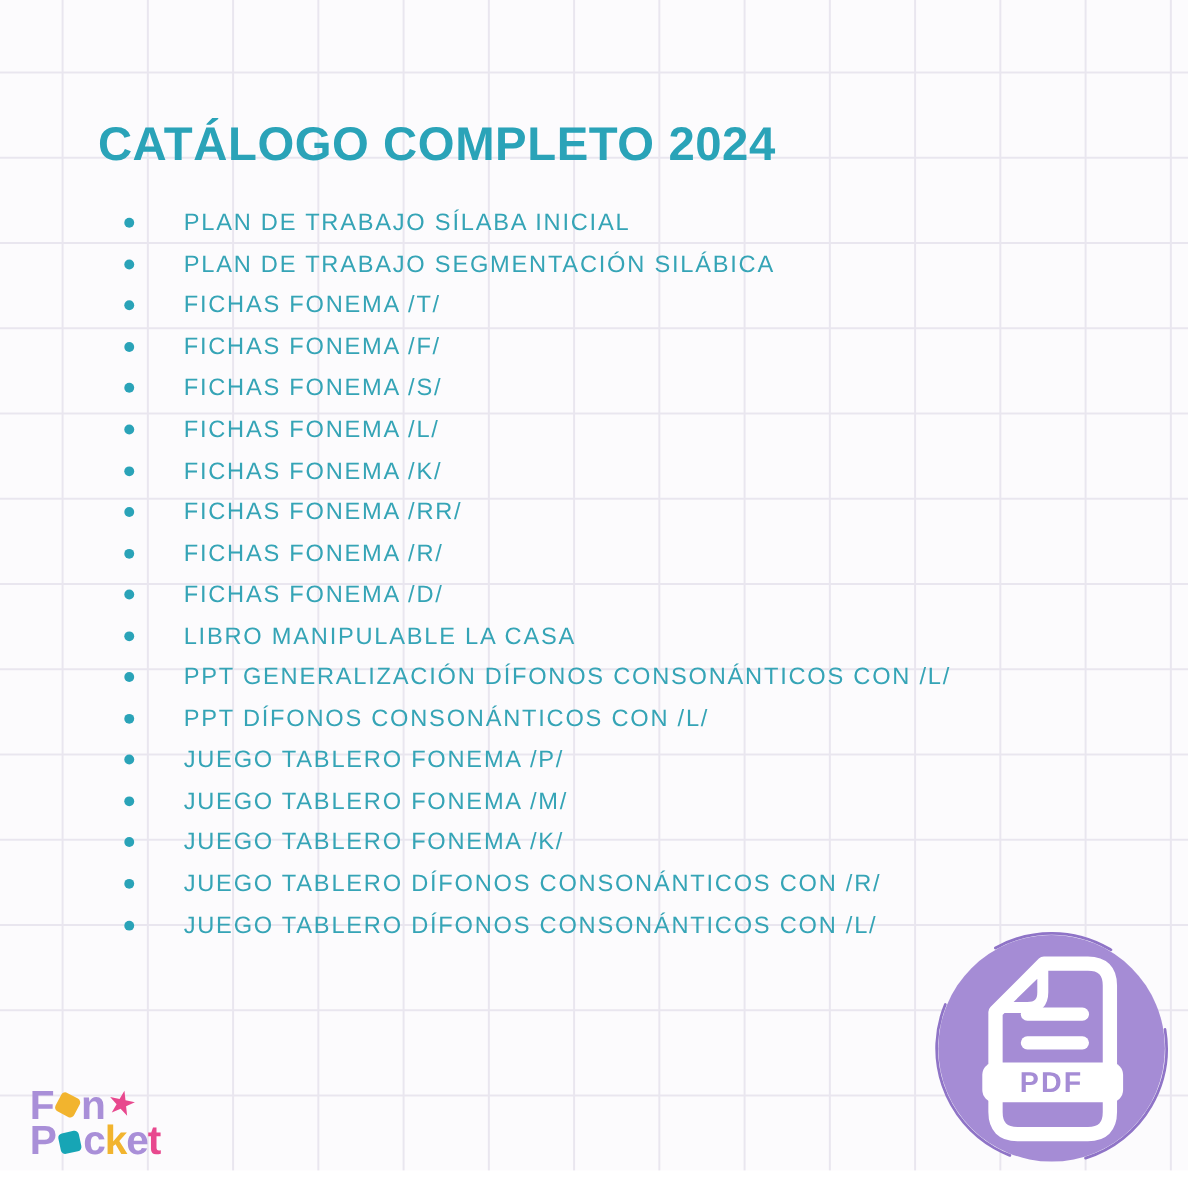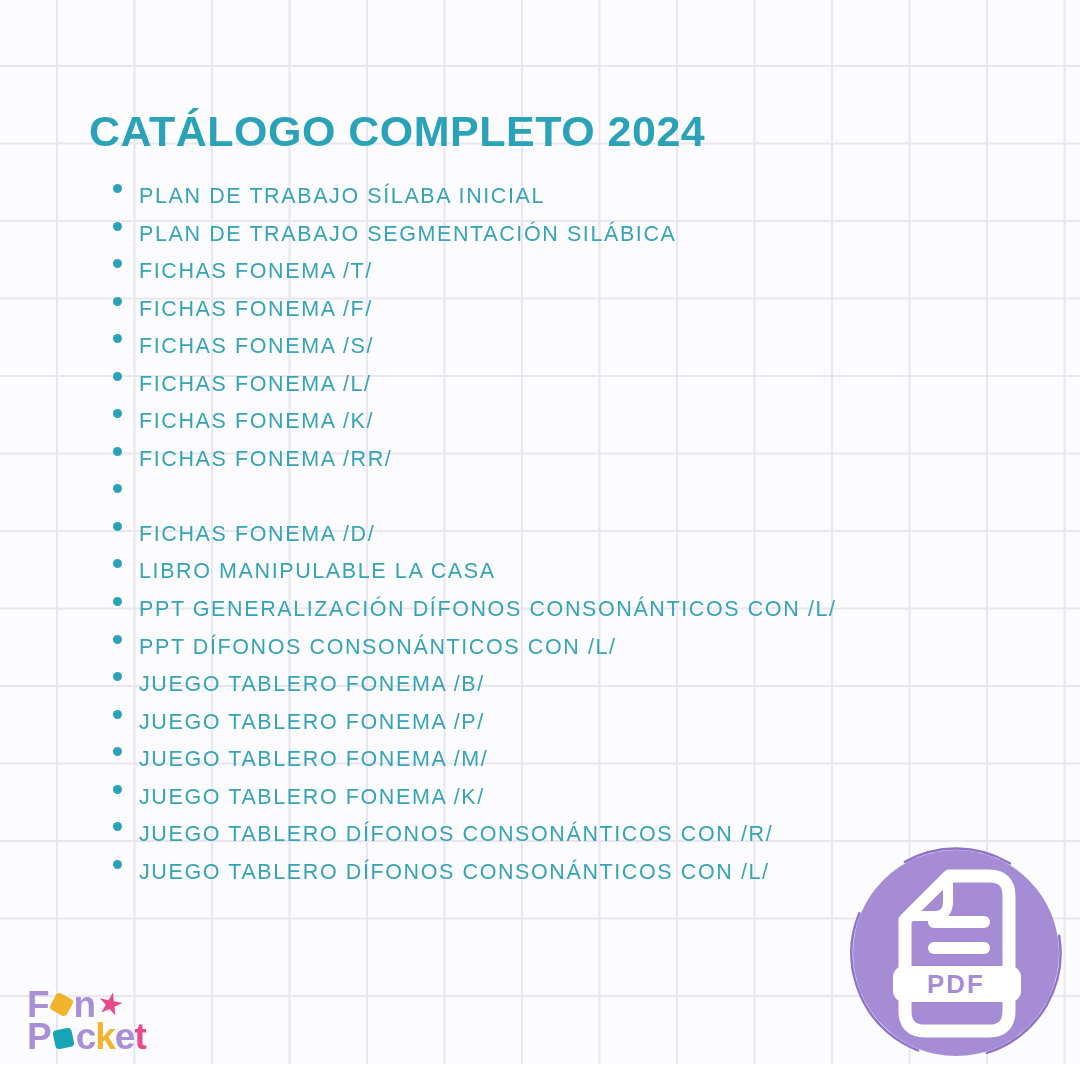--- a/index.html
+++ b/index.html
@@ -38,9 +38,10 @@
   }
   .catalog-list li {
     display: flex;
-    align-items: flex-start;
+    align-items: center;
     height: 37.55px;
     white-space: nowrap;
+    gap: 28px;
   }
   .bullet {
     flex: none;

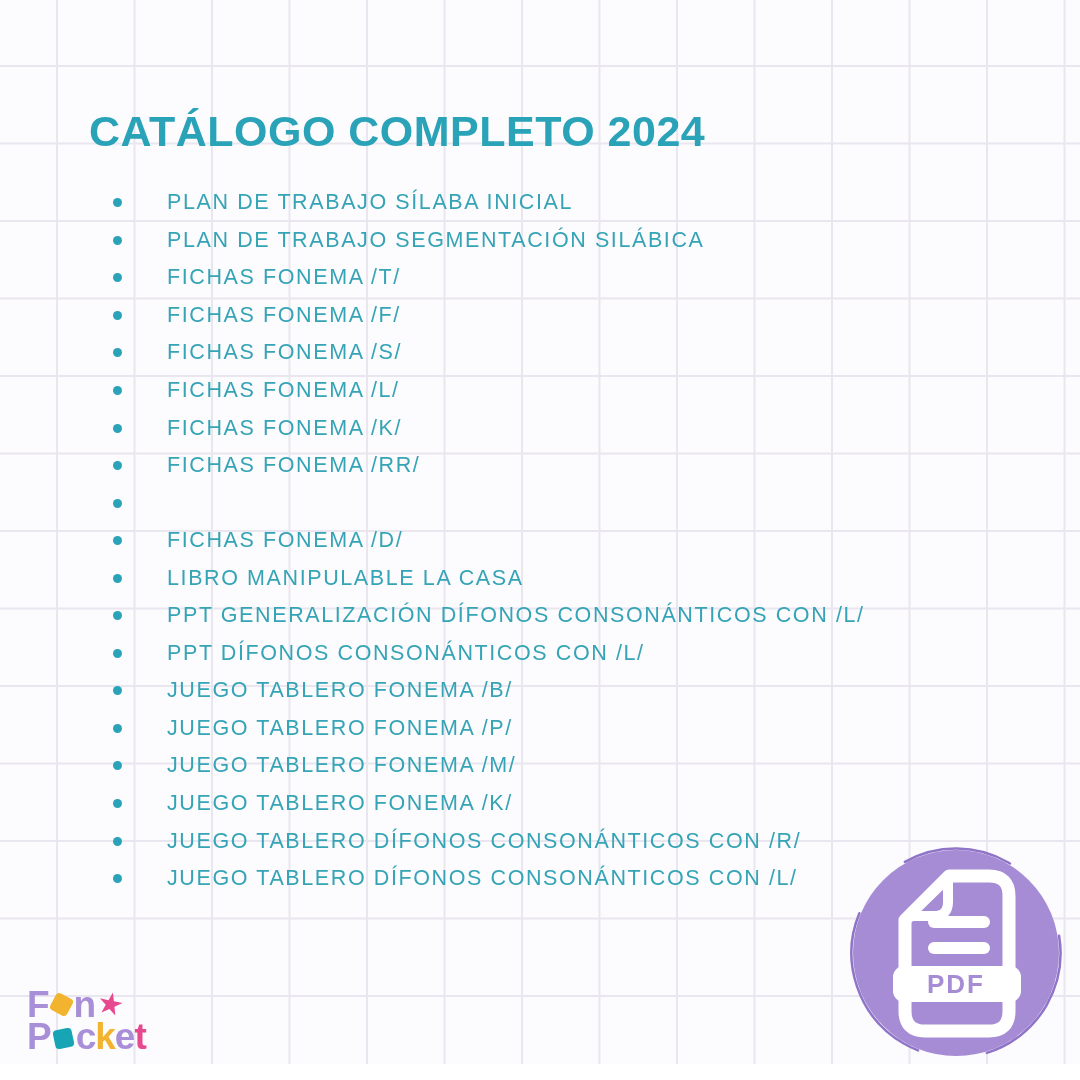--- a/index.html
+++ b/index.html
@@ -148,6 +148,7 @@
 
       <li>
         <span class="bullet"></span>
+        <span class="item-text">FICHAS FONEMA /R/</span>
       </li>
 
       <li>

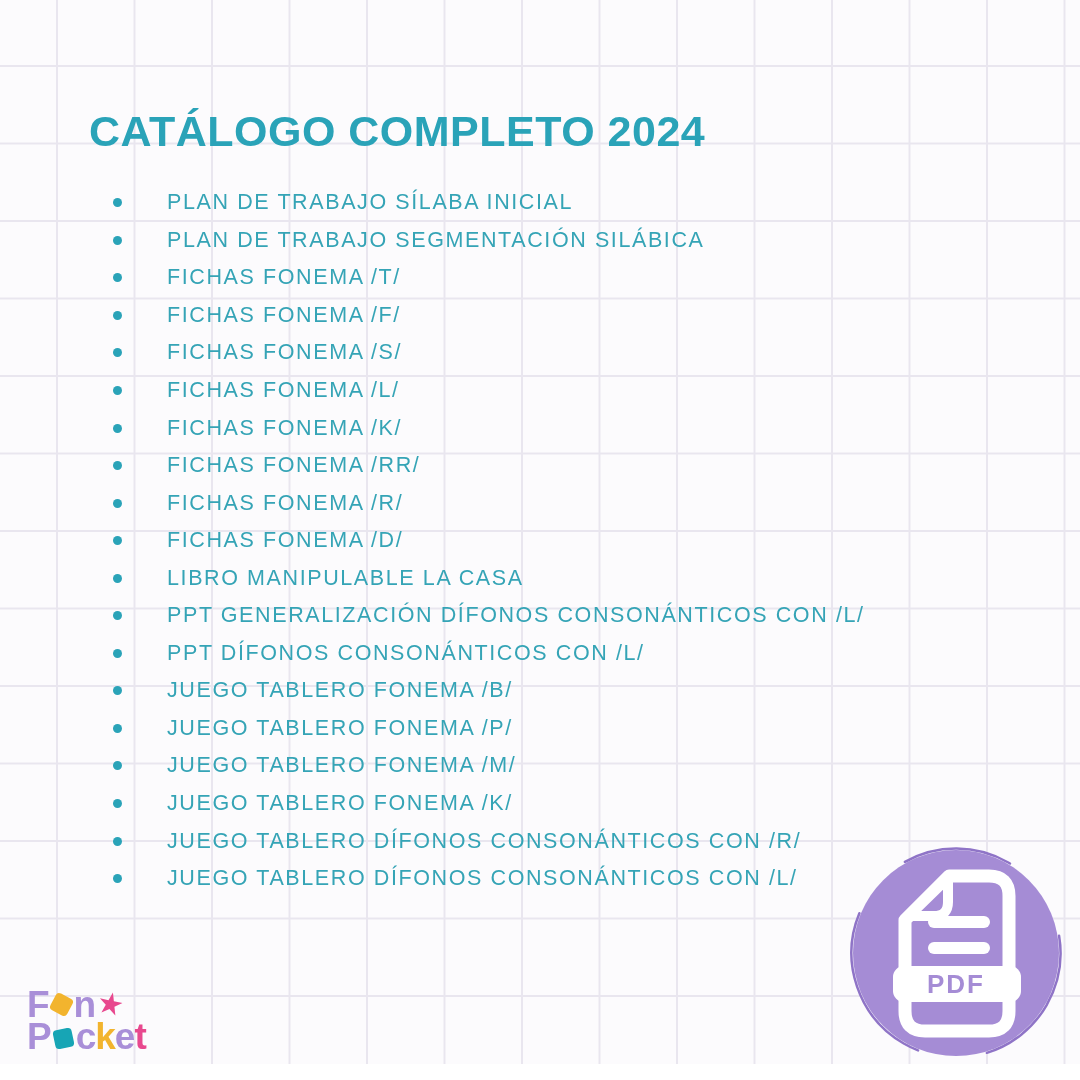--- a/index.html
+++ b/index.html
@@ -172,10 +172,6 @@
         <span class="item-text">PPT DÍFONOS CONSONÁNTICOS CON /L/</span>
       </li>
 
-      <li>
-        <span class="bullet"></span>
-        <span class="item-text">JUEGO TABLERO FONEMA /B/</span>
-      </li>
 
       <li>
         <span class="bullet"></span>

